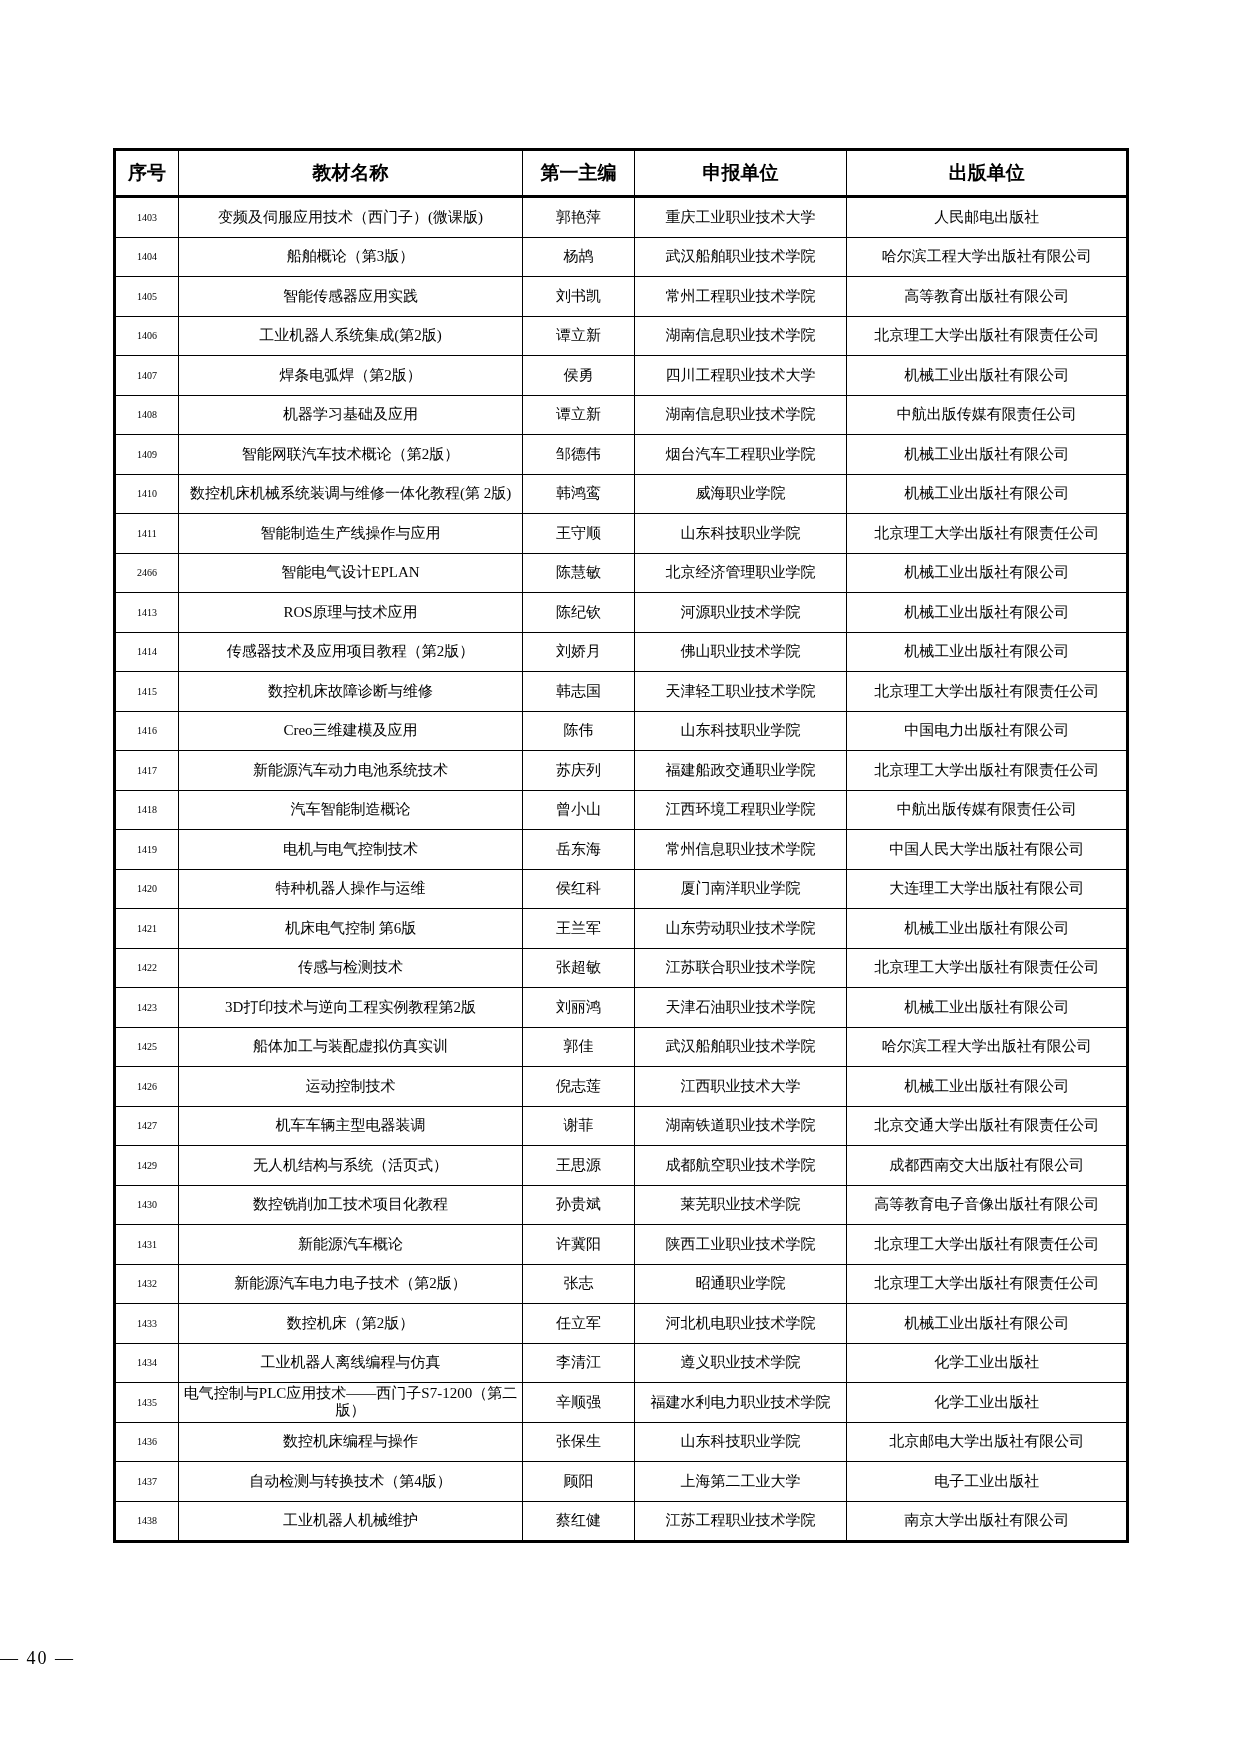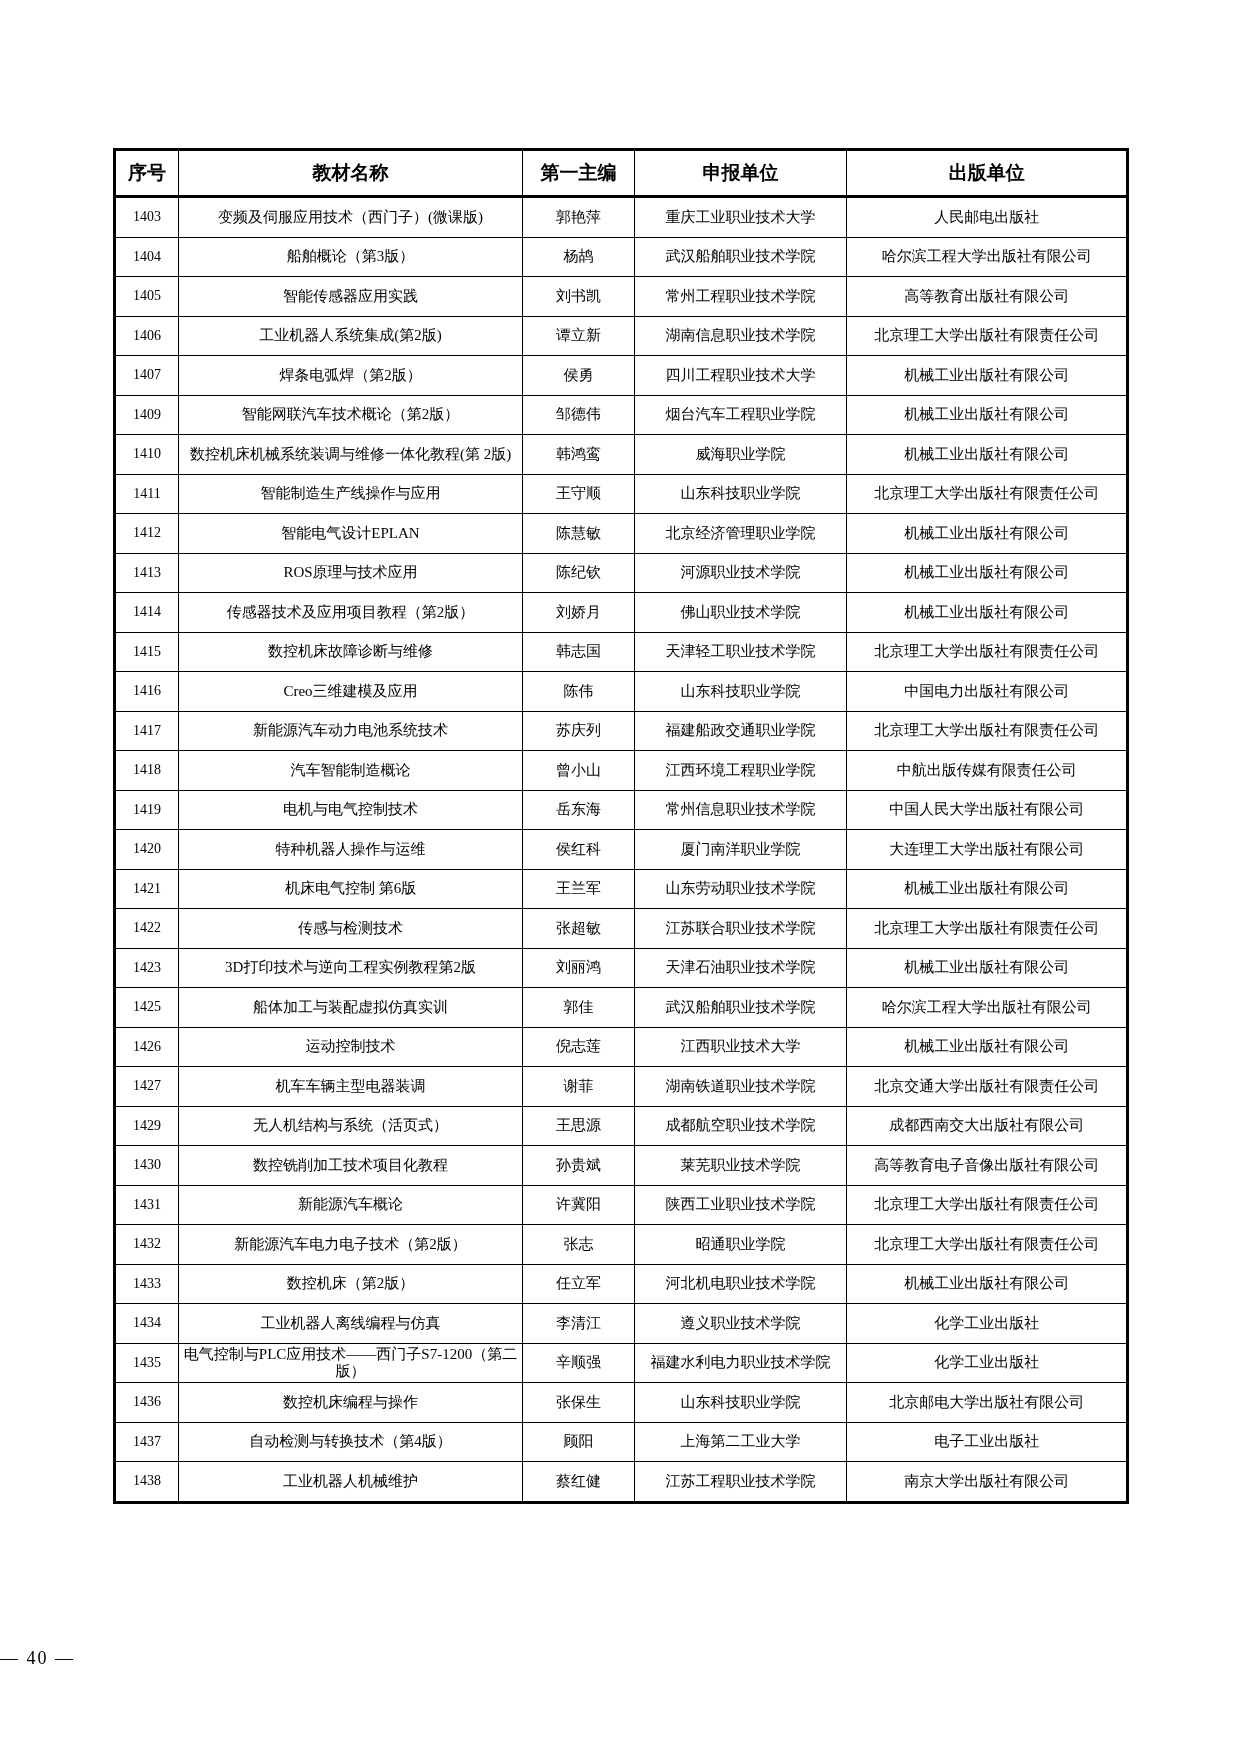--- a/index.html
+++ b/index.html
@@ -47,7 +47,7 @@
     overflow: hidden;
   }
   table.booklist td.serial {
-    font-size: 14px;
+    font-size: 10px;
     font-family: "Liberation Serif", serif;
   }
   .page-footer {

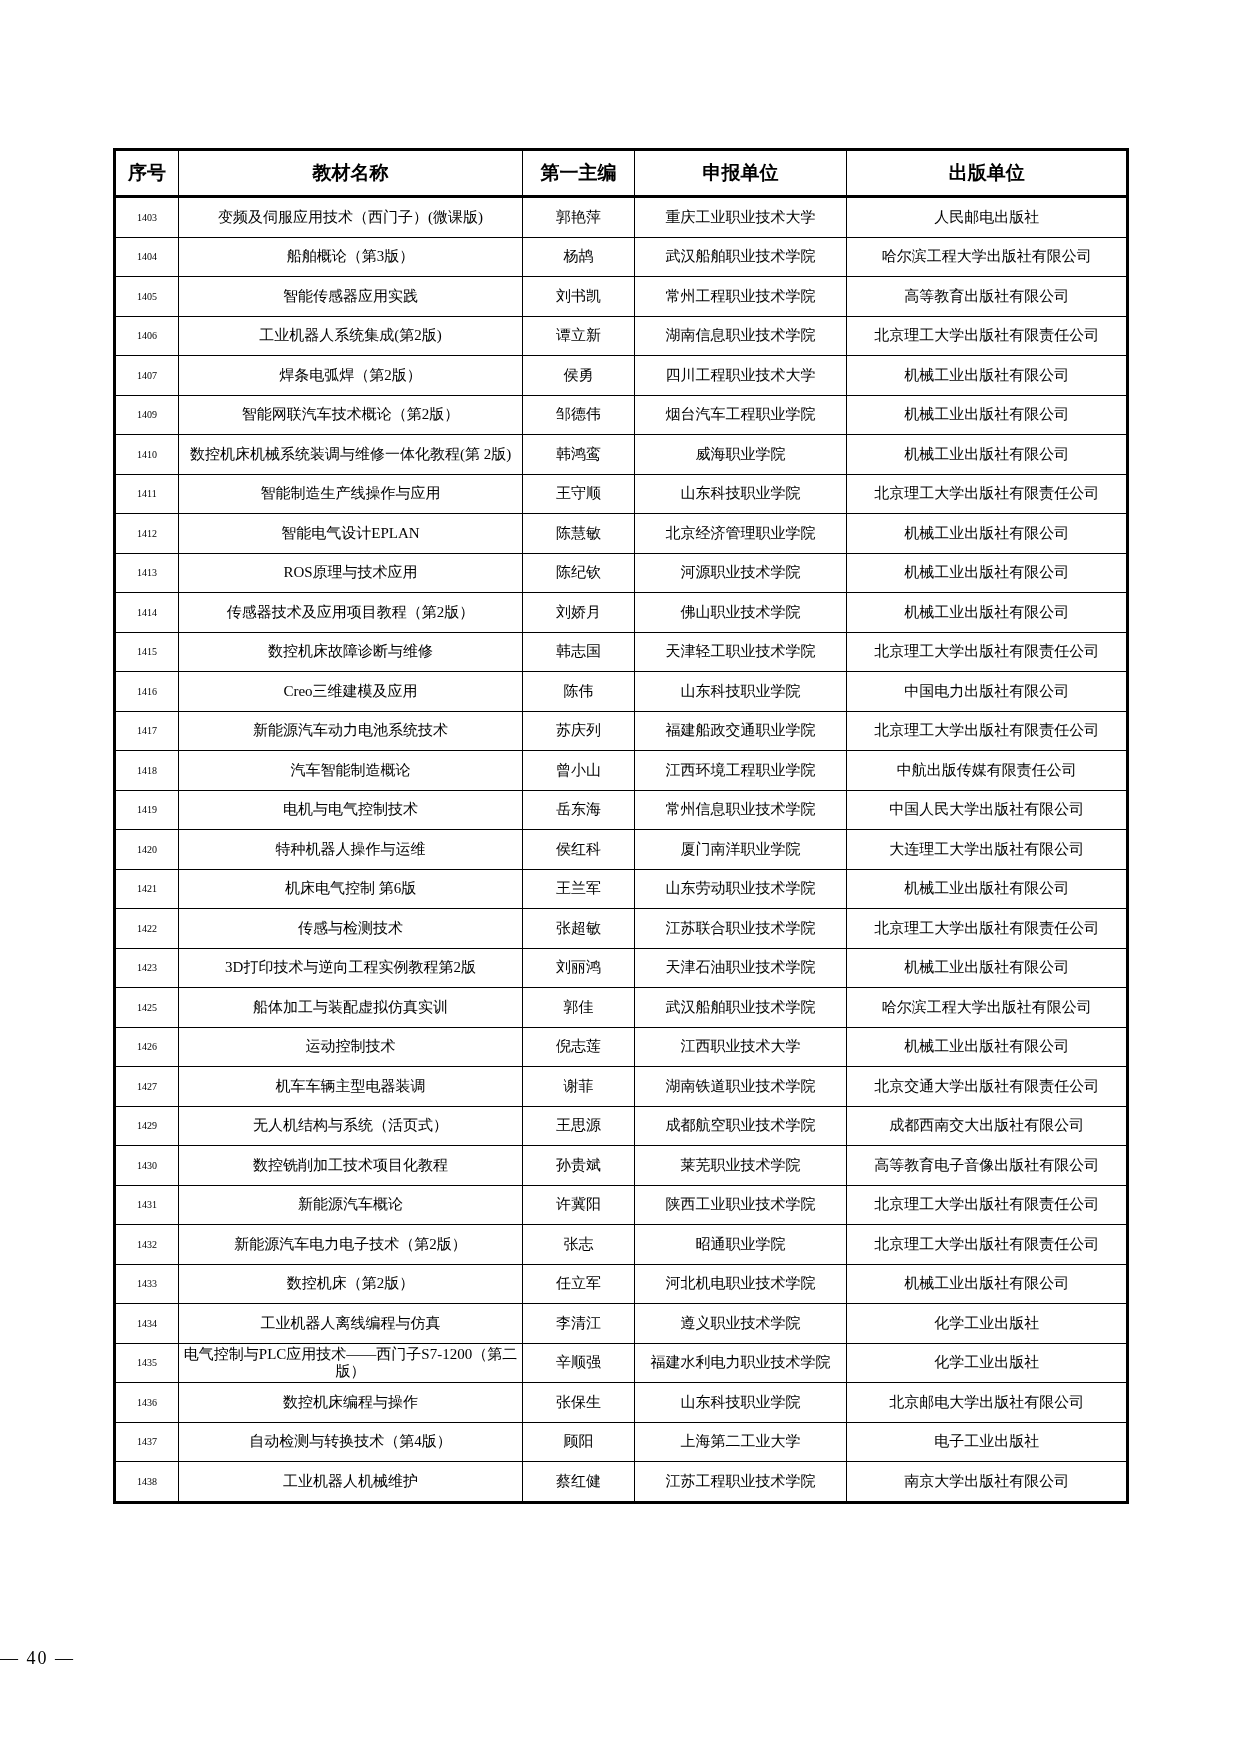--- a/index.html
+++ b/index.html
@@ -120,6 +120,13 @@
           <td>机械工业出版社有限公司</td>
         </tr>
         <tr>
+          <td class="serial">1408</td>
+          <td>机器学习基础及应用</td>
+          <td>谭立新</td>
+          <td>湖南信息职业技术学院</td>
+          <td>中航出版传媒有限责任公司</td>
+        </tr>
+        <tr>
           <td class="serial">1409</td>
           <td>智能网联汽车技术概论（第2版）</td>
           <td>邹德伟</td>

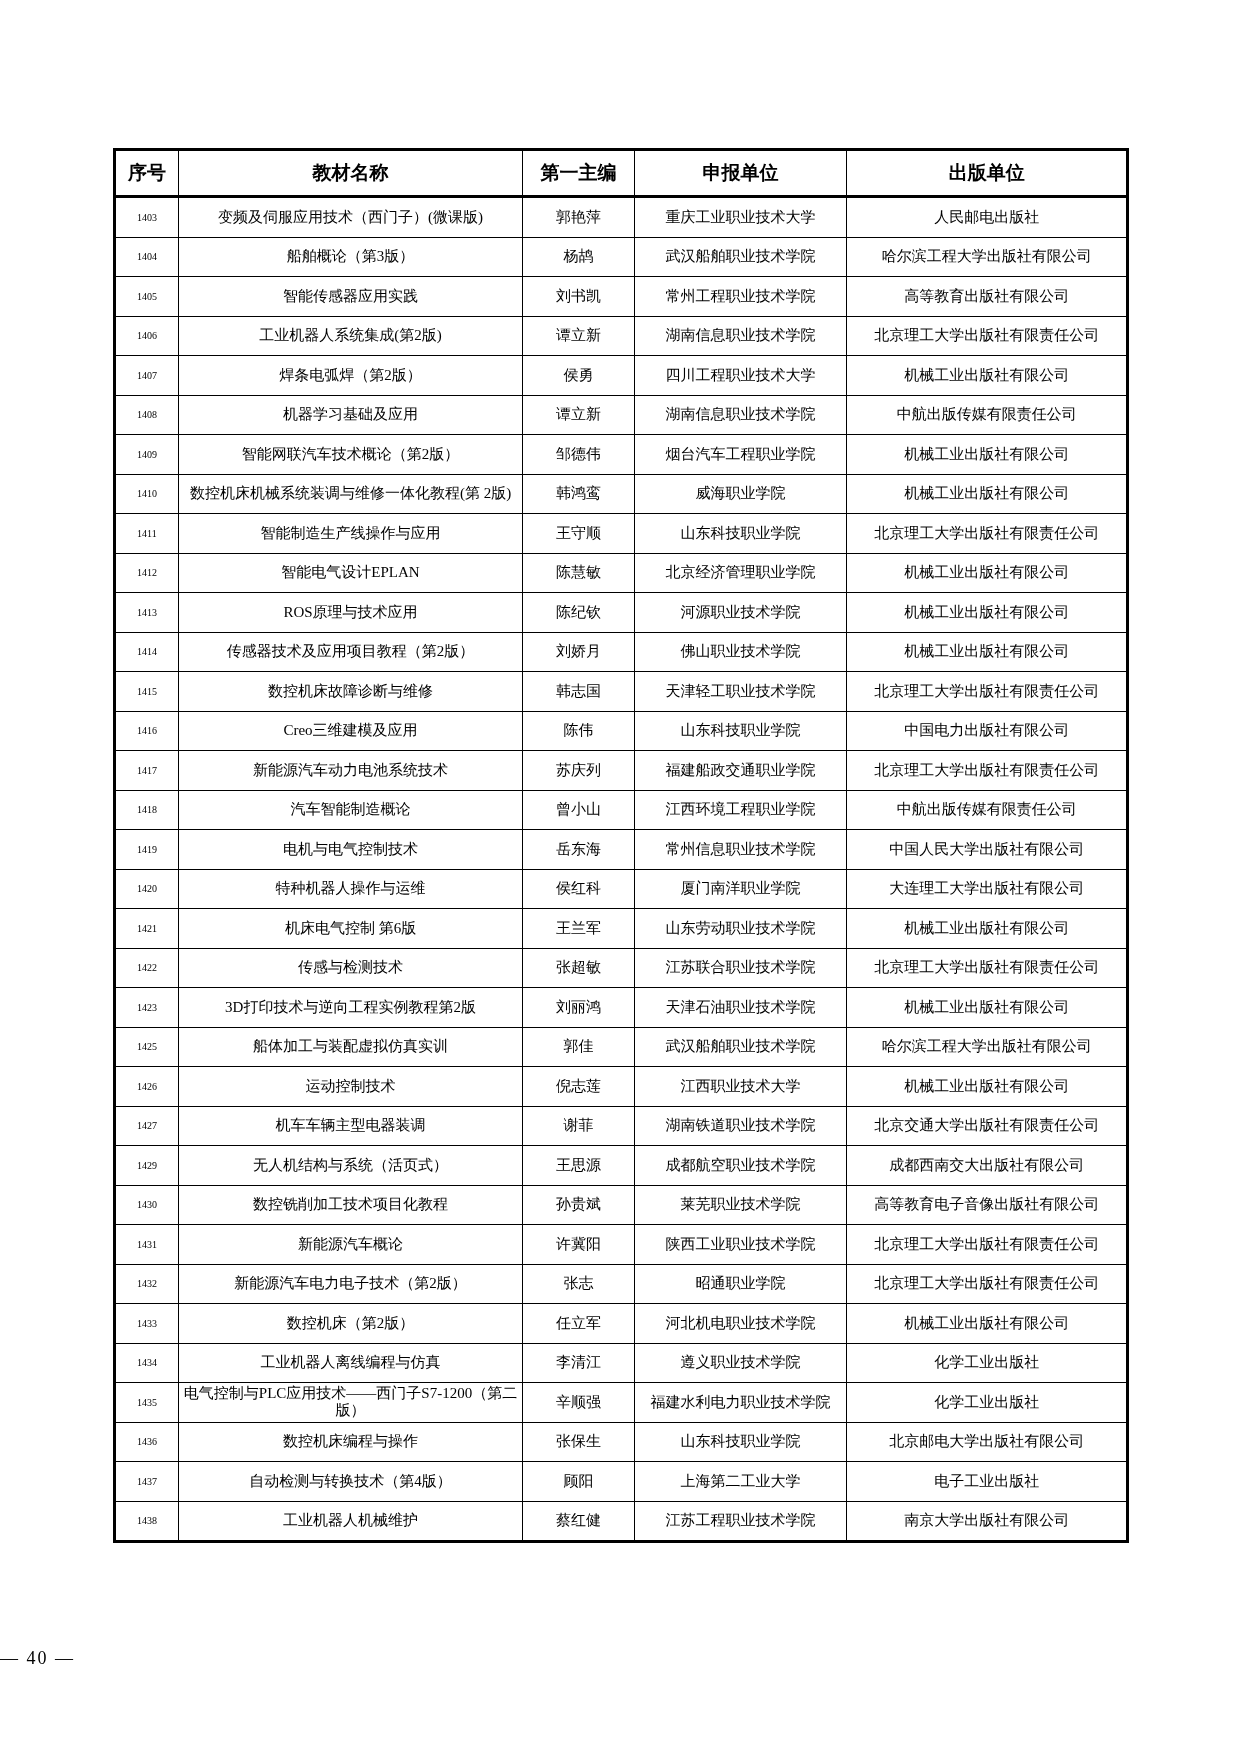--- a/index.html
+++ b/index.html
@@ -148,7 +148,7 @@
           <td>北京理工大学出版社有限责任公司</td>
         </tr>
         <tr>
-          <td class="serial">1412</td>
+          <td class="serial">2466</td>
           <td>智能电气设计EPLAN</td>
           <td>陈慧敏</td>
           <td>北京经济管理职业学院</td>

